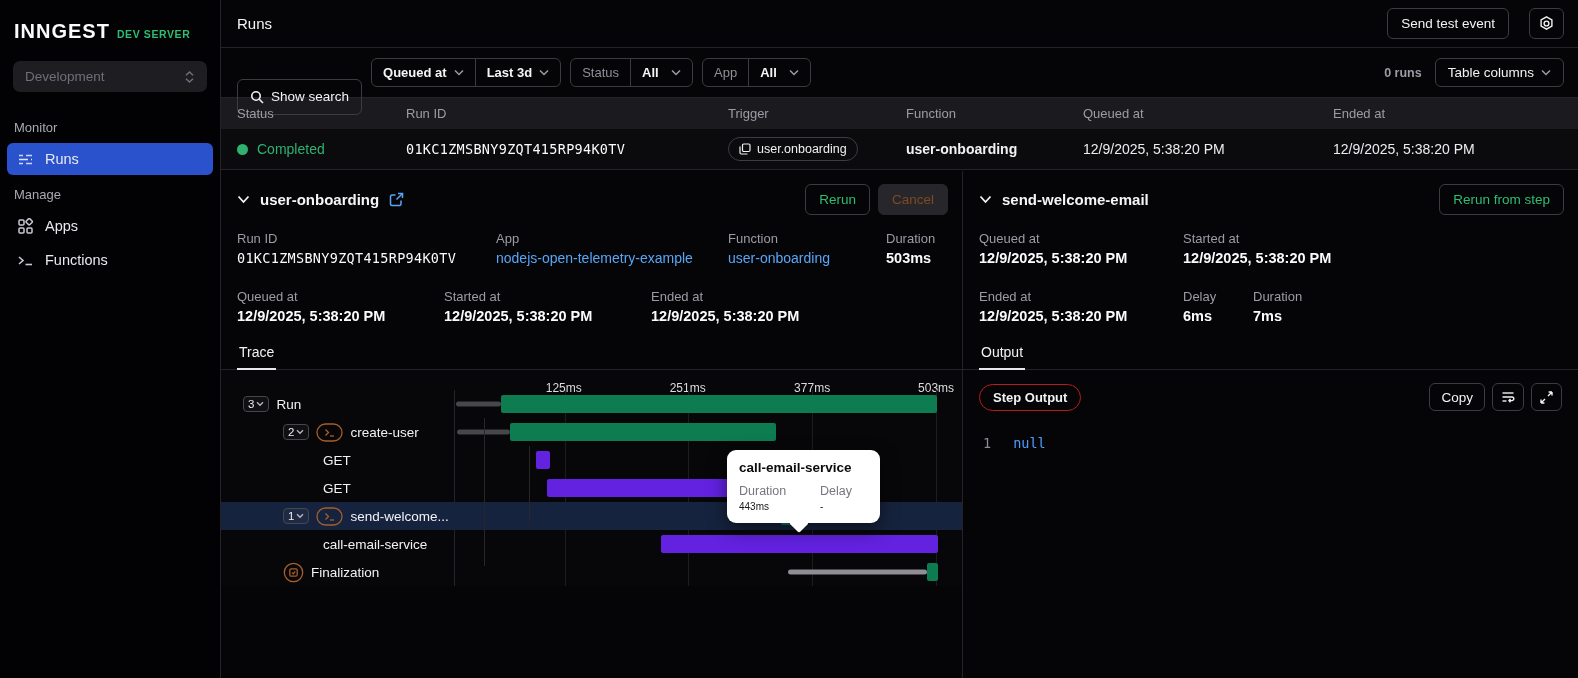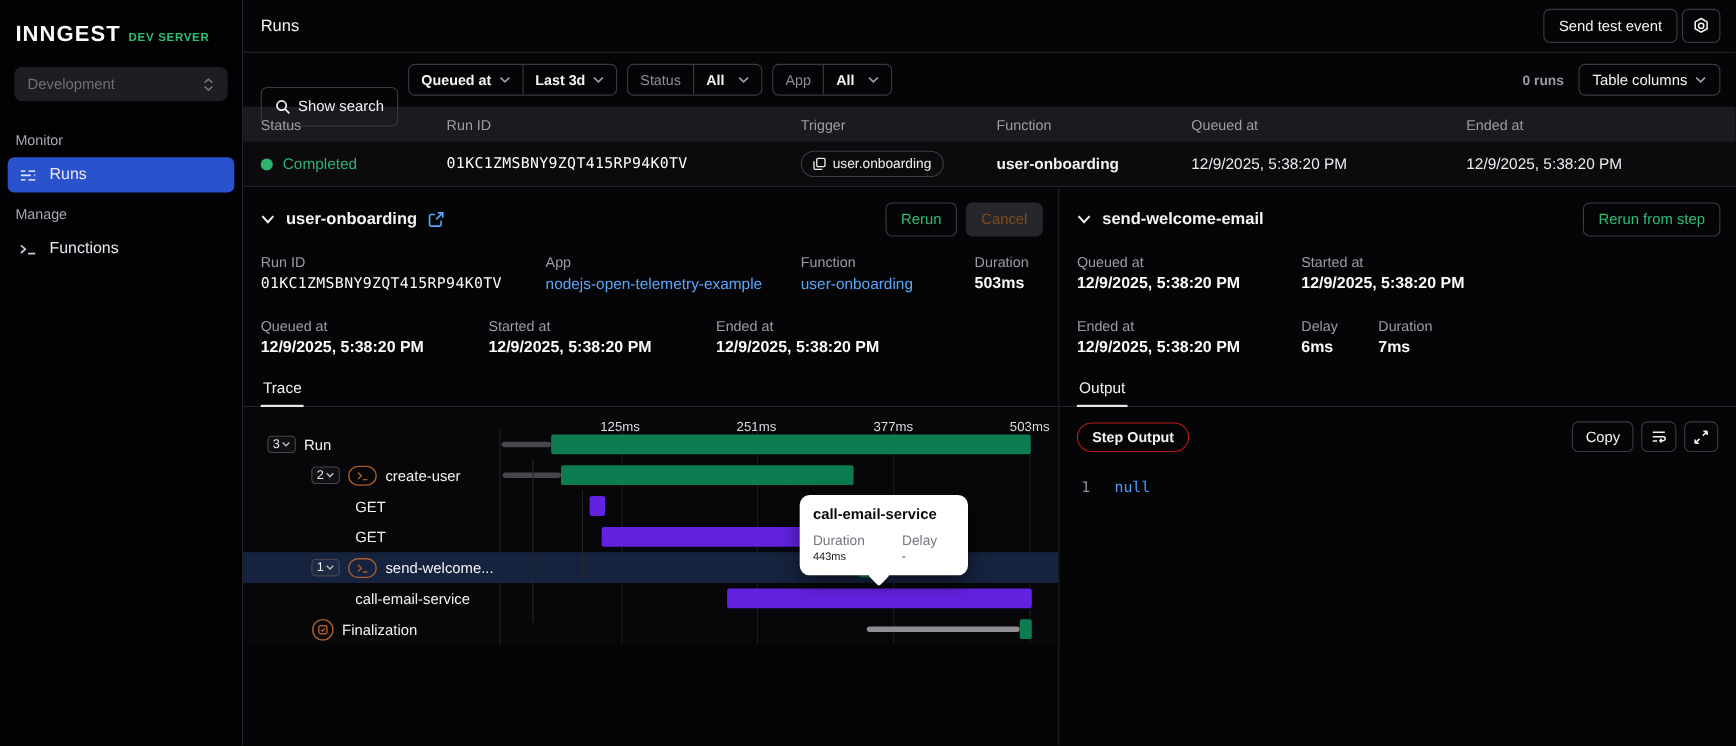--- a/index.html
+++ b/index.html
@@ -40,7 +40,7 @@
     padding:0 14px 0 16px;
   }
   .page-title { font-size:15px; font-weight:500; color:#f5f5f8; }
-  .topbar-right { margin-left:auto; display:flex; gap:4px; }
+  .topbar-right { margin-left:auto; display:flex; gap:20px; }
   .btn {
     border:1px solid #3b3b42; background:transparent; color:#f2f2f5;
     border-radius:6px; font-size:13.5px; font-family:inherit; cursor:pointer;

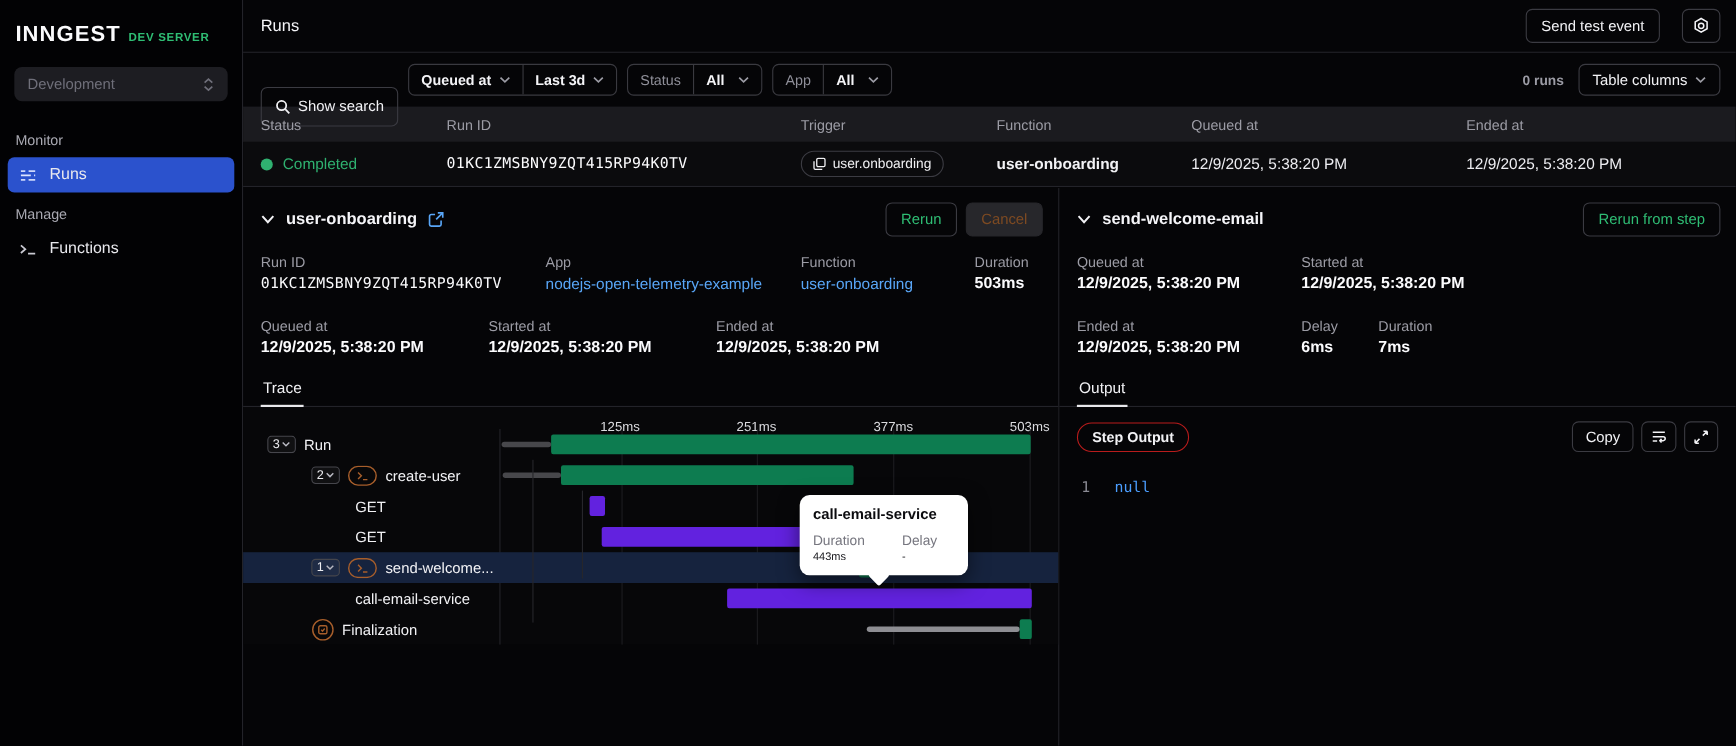--- a/index.html
+++ b/index.html
@@ -188,6 +188,15 @@
     <span>Runs</span>
   </div>
   <div class="section-label">Manage</div>
+  <div class="nav-item">
+    <svg width="17" height="17" viewBox="0 0 17 17" fill="none" stroke="#c9c9d2" stroke-width="1.5">
+        <rect x="2" y="2" width="5" height="5" rx="1"></rect>
+        <rect x="2" y="10" width="5" height="5" rx="1"></rect>
+        <rect x="10" y="10" width="5" height="5" rx="1"></rect>
+        <rect x="9.7" y="1.2" width="5" height="5" rx="1" transform="rotate(45 12.2 3.7)"></rect>
+      </svg>
+    <span>Apps</span>
+  </div>
   <div class="nav-item">
     <svg width="17" height="17" viewBox="0 0 17 17" fill="none" stroke="#c9c9d2" stroke-width="1.6">
         <path d="M2 5l4 3.5L2 12"></path>

